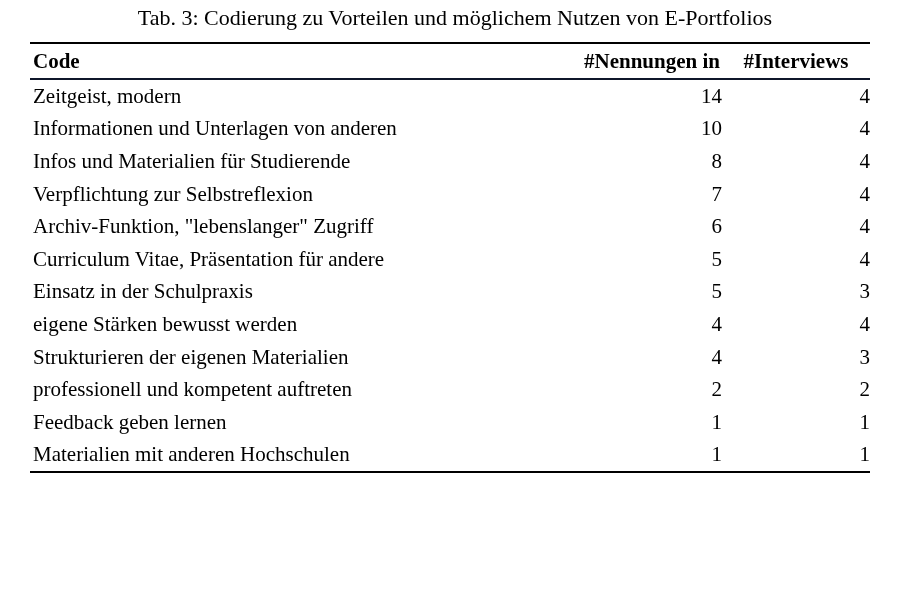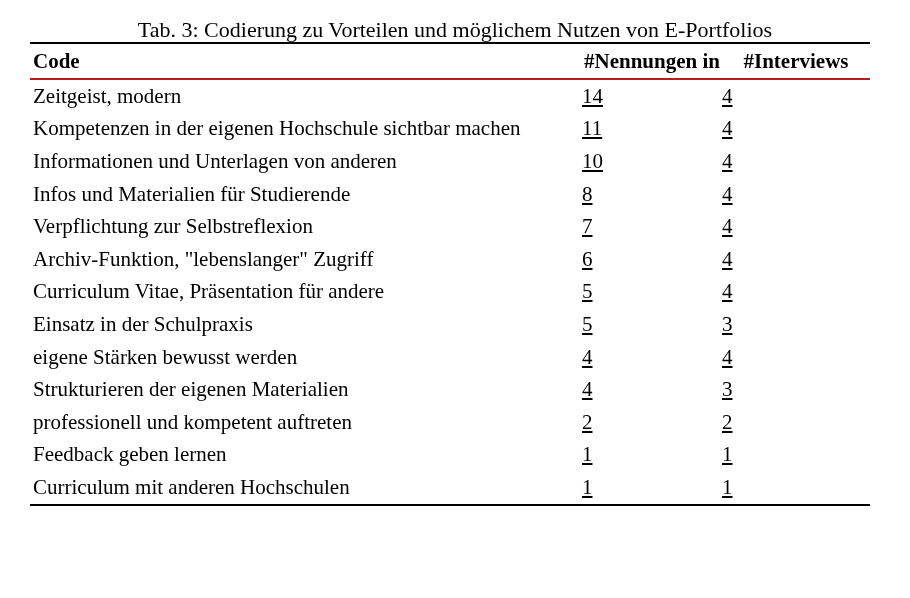--- a/index.html
+++ b/index.html
@@ -22,7 +22,7 @@
     text-align: center;
     font-size: 22px;
     line-height: 26px;
-    padding-top: 17px;
+    padding-top: 5px;
     height: 42px;
     box-sizing: border-box;
     white-space: nowrap;

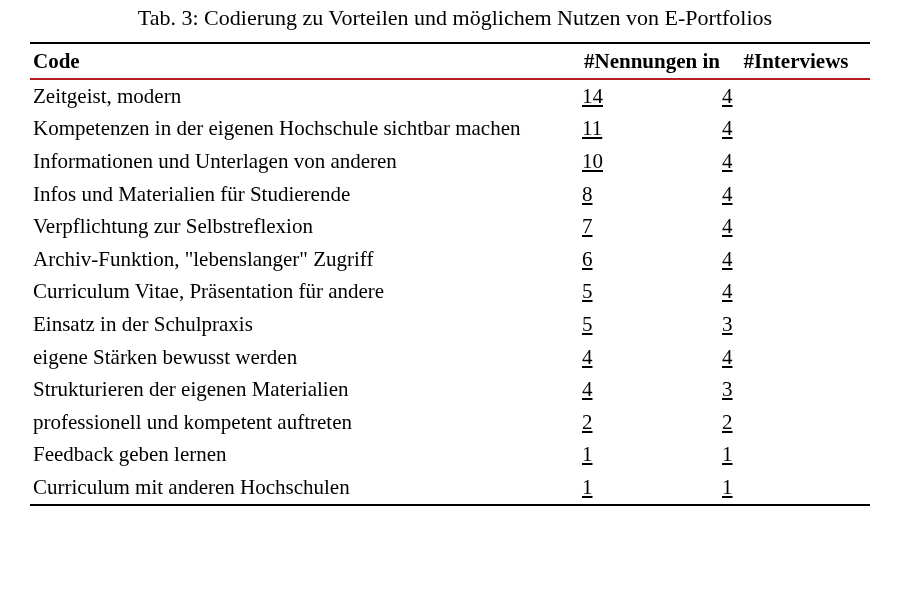--- a/index.html
+++ b/index.html
@@ -46,7 +46,7 @@
     font-weight: bold;
     height: 34px;
     padding: 0;
-    border-bottom: 2px solid #b91c1c;
+    border-bottom: 2px solid #0f172a;
     vertical-align: middle;
     white-space: nowrap;
   }

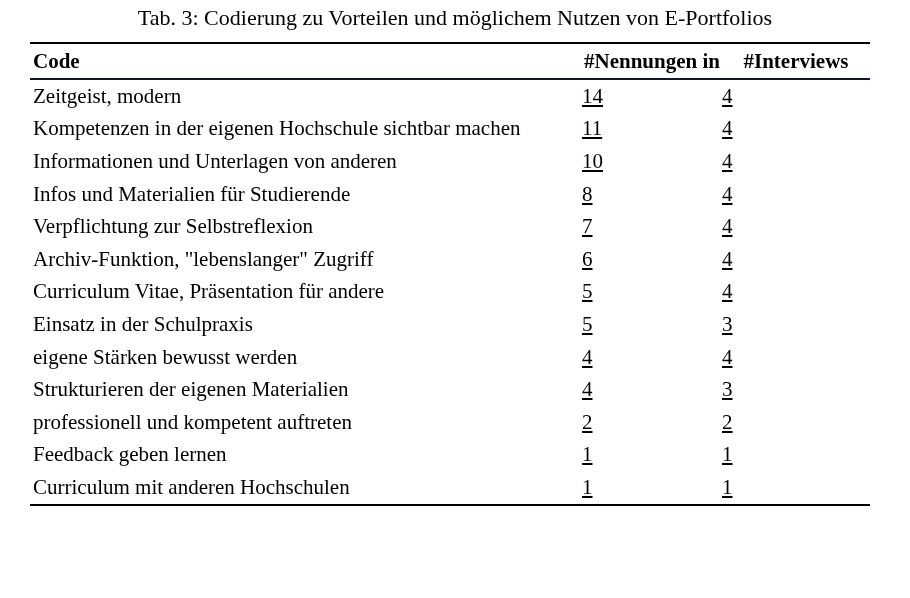--- a/index.html
+++ b/index.html
@@ -61,7 +61,7 @@
     overflow: hidden;
   }
   td.cell-code { text-align: left; padding-left: 3px; }
-  td.cell-num  { text-align: left; text-decoration: underline; }
+  td.cell-num  { text-align: right; }
 </style>
 </head>
 <body>

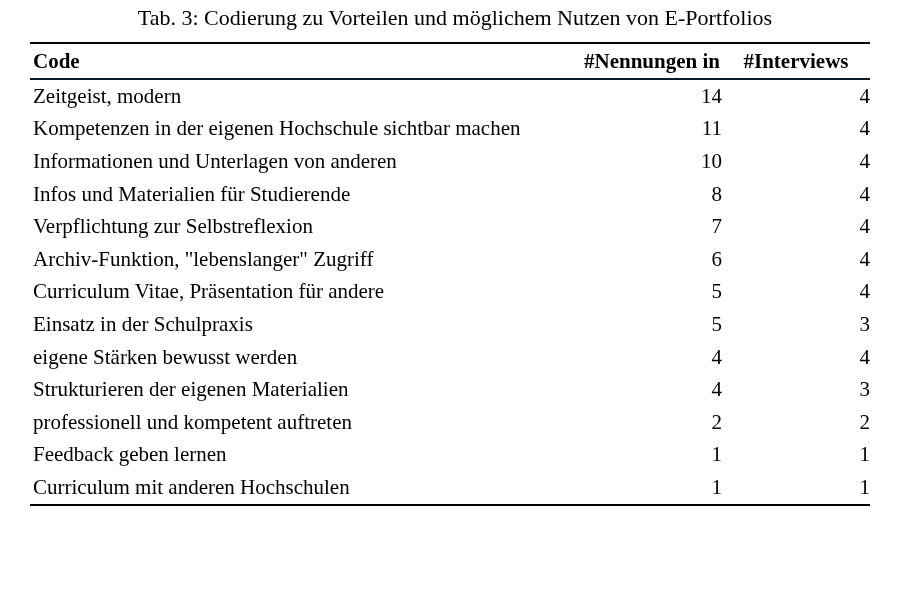--- a/index.html
+++ b/index.html
@@ -91,11 +91,6 @@
           <td class="cell-num">4</td>
         </tr>
         <tr>
-          <td class="cell-code">Kompetenzen in der eigenen Hochschule sichtbar machen</td>
-          <td class="cell-num">11</td>
-          <td class="cell-num">4</td>
-        </tr>
-        <tr>
           <td class="cell-code">Informationen und Unterlagen von anderen</td>
           <td class="cell-num">10</td>
           <td class="cell-num">4</td>

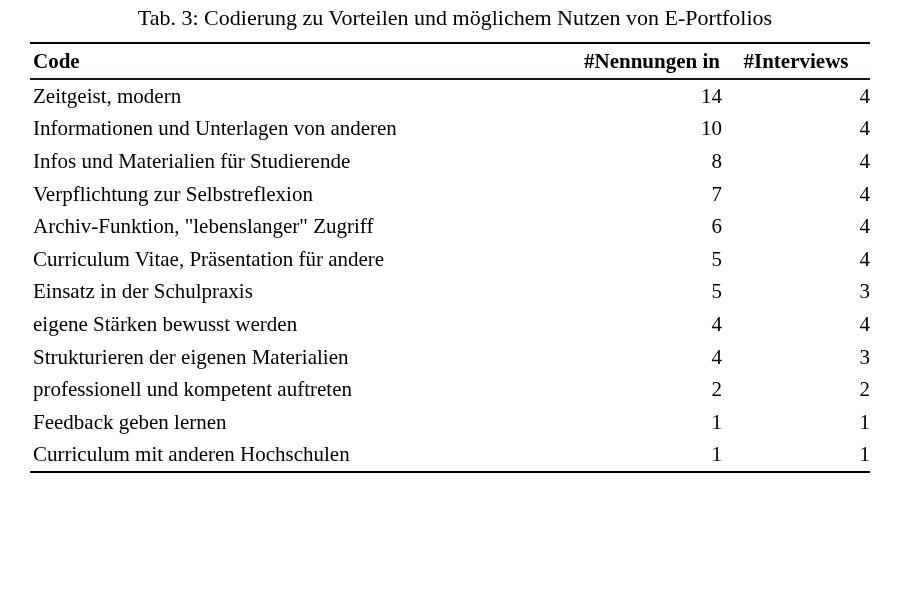--- a/index.html
+++ b/index.html
@@ -141,7 +141,7 @@
           <td class="cell-num">1</td>
         </tr>
         <tr>
-          <td class="cell-code">Curriculum mit anderen Hochschulen</td>
+          <td class="cell-code">Materialien mit anderen Hochschulen</td>
           <td class="cell-num">1</td>
           <td class="cell-num">1</td>
         </tr>

